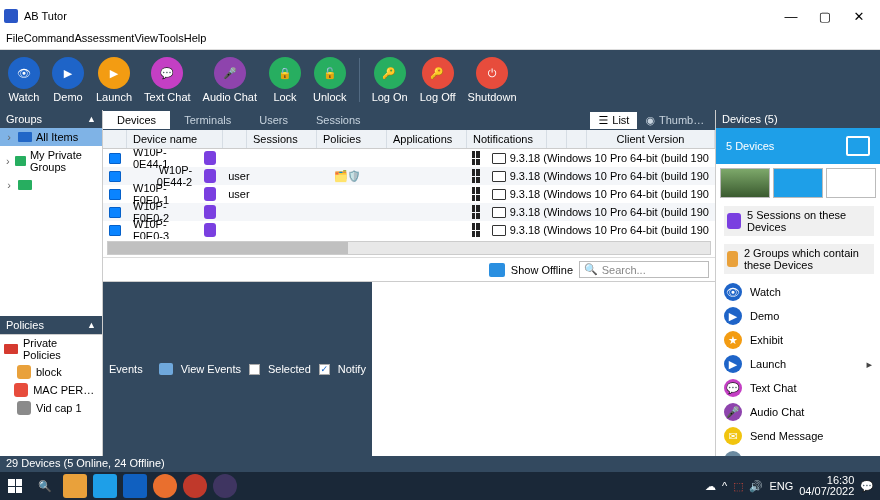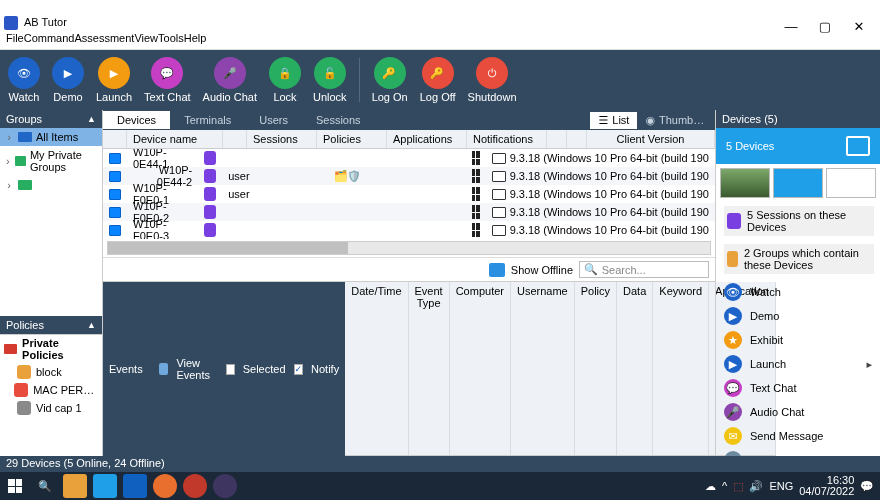--- a/index.html
+++ b/index.html
@@ -4,7 +4,7 @@
 <style>
 *{margin:0;padding:0;box-sizing:border-box;font-family:"Segoe UI",Tahoma,sans-serif;font-size:11px}
 body{width:880px;height:500px;overflow:hidden;background:#fff;display:flex;flex-direction:column}
-.titlebar{height:22px;display:flex;align-items:flex-start;padding:16px 4px;background:#fff}
+.titlebar{height:22px;display:flex;align-items:center;padding:16px 4px;background:#fff}
 .titlebar .logo{width:14px;height:14px;background:#2a56c6;border-radius:2px;margin-right:6px}
 .titlebar .title{flex:1}
 .winbtn{width:34px;height:20px;display:flex;align-items:center;justify-content:center;font-size:13px}

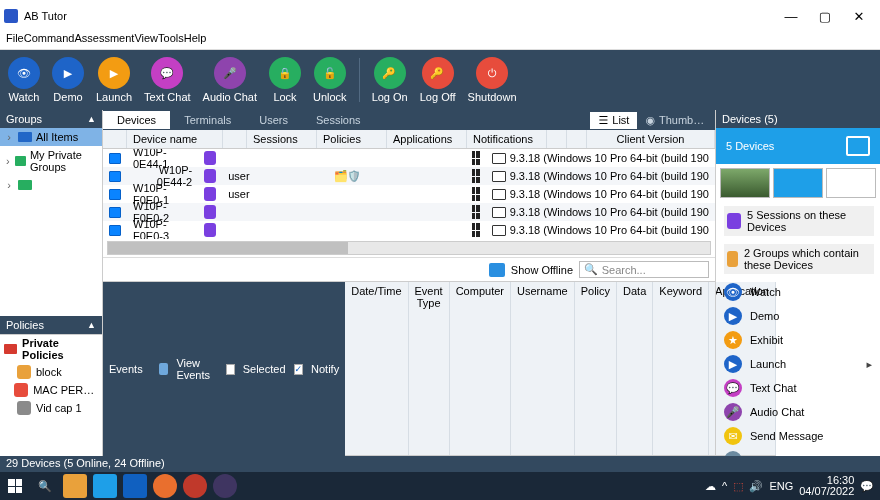--- a/index.html
+++ b/index.html
@@ -393,16 +393,6 @@
         <span class="chk">✓</span>
         <span>Notify</span>
       </div>
-      <div class="evcols" id="evcols">
-          <div>Date/Time</div>
-          <div>Event Type</div>
-          <div>Computer</div>
-          <div>Username</div>
-          <div>Policy</div>
-          <div>Data</div>
-          <div>Keyword</div>
-          <div>Application</div>
-        </div>
       <div style="flex:1"></div>
     </div>
   </div>

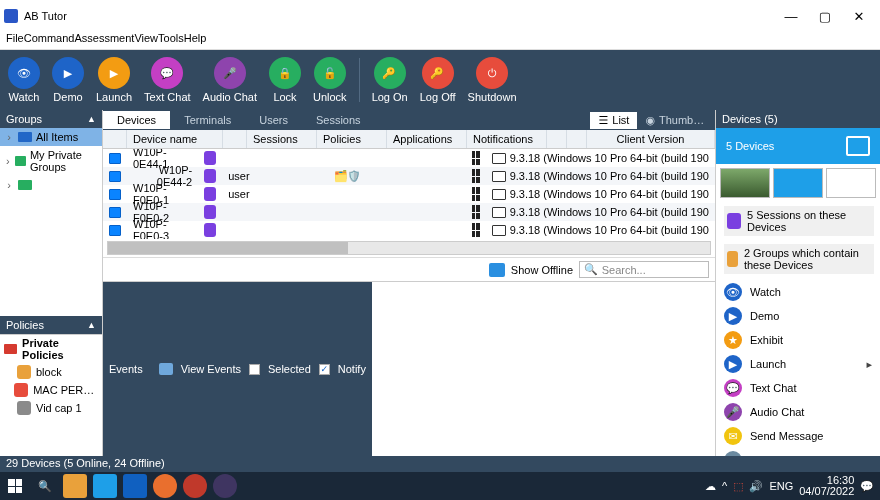--- a/index.html
+++ b/index.html
@@ -24,7 +24,7 @@
 .fld{width:14px;height:10px;border-radius:1px}
 .policieslist{flex:1;overflow:auto;border-top:1px solid #ccc}
 .prow{display:flex;align-items:center;gap:5px;padding:2px 4px}
-.prow.hdr{font-weight:700}
+.prow.hdr{font-weight:400}
 .picon{width:14px;height:14px;border-radius:3px;flex-shrink:0}
 .midcol{flex:1;display:flex;flex-direction:column;min-width:0}
 .tabbar{background:#33495f;display:flex;align-items:center;height:20px}

